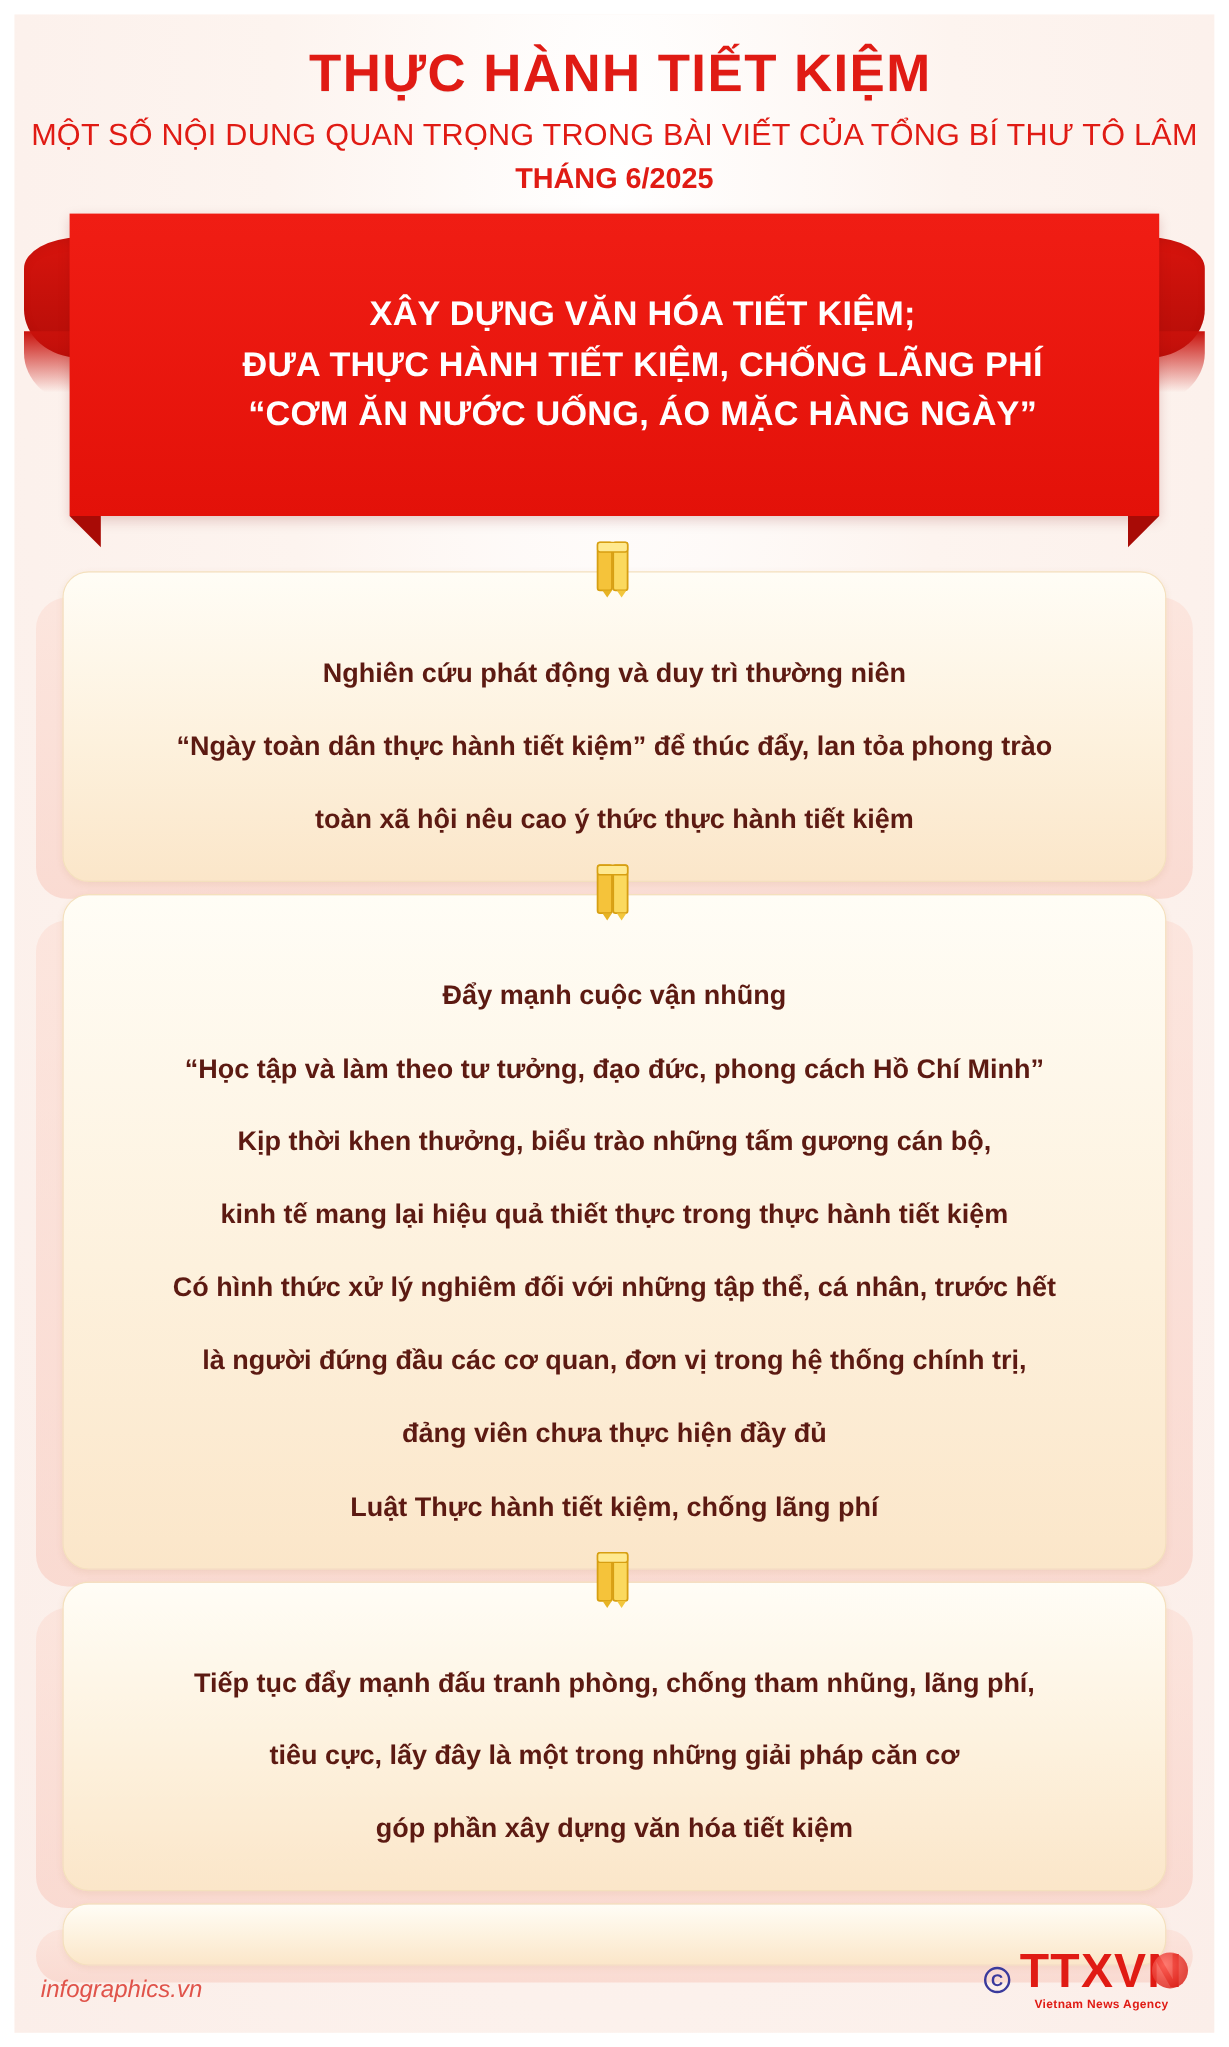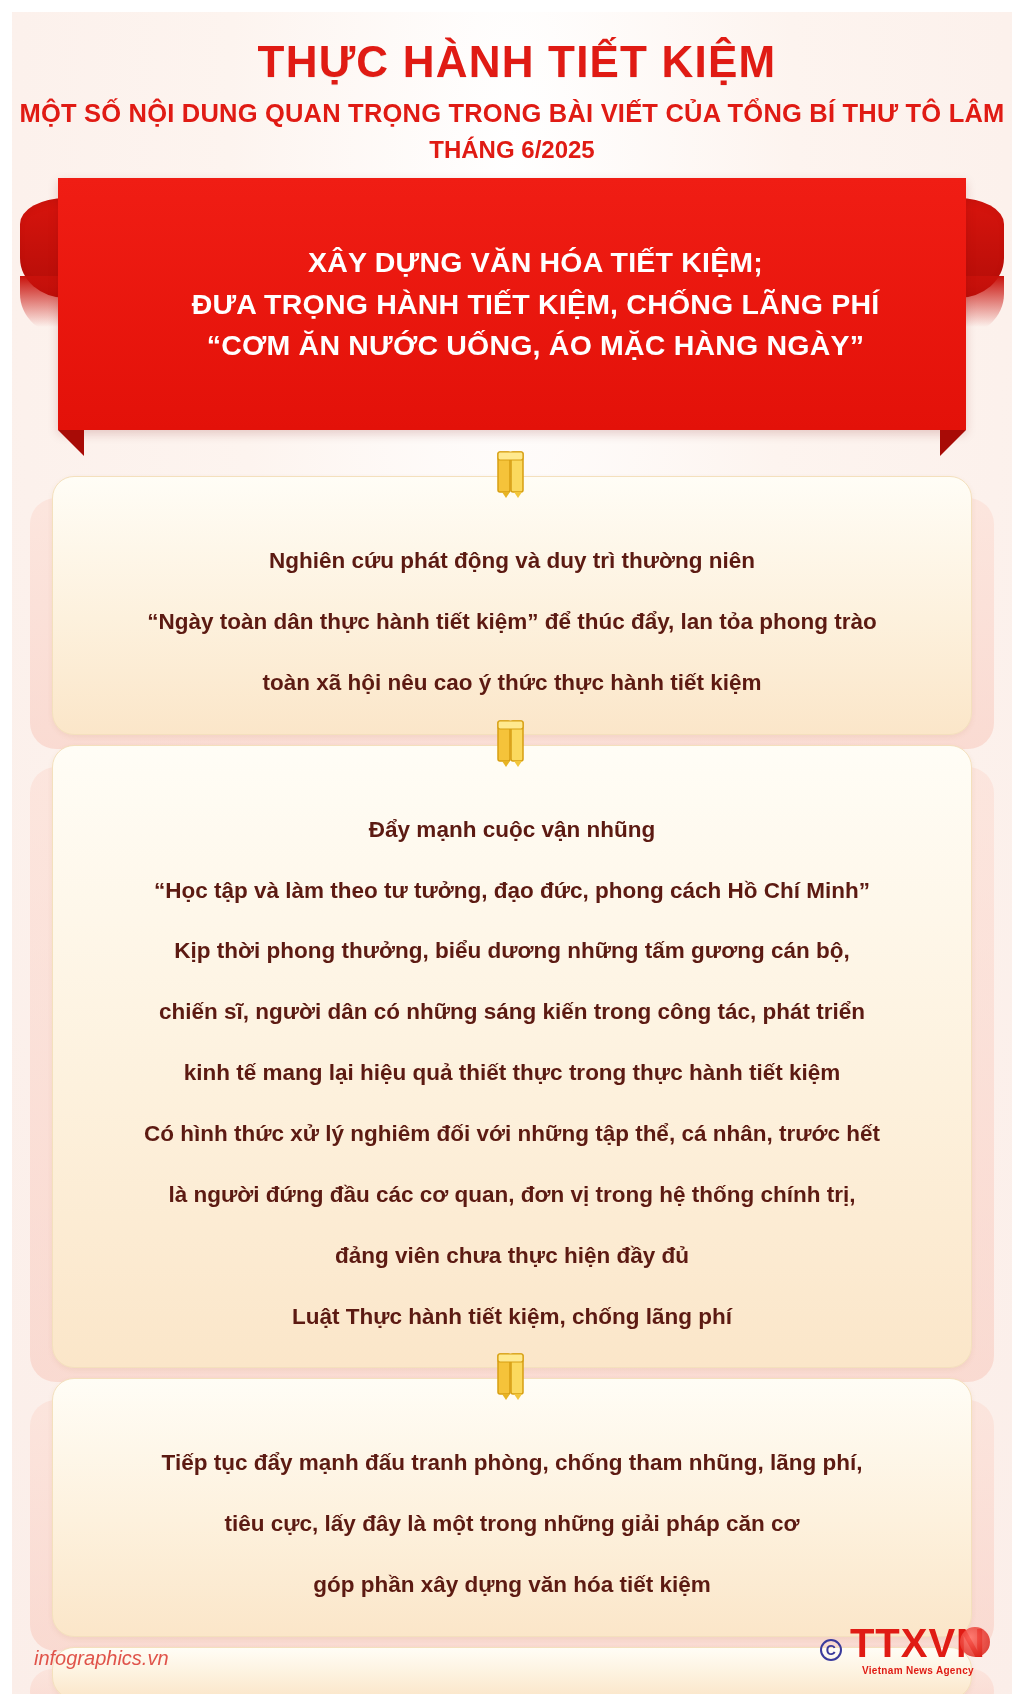--- a/index.html
+++ b/index.html
@@ -60,7 +60,7 @@
   .title-sub {
     color: #e01b14;
     font-size: 25.5px;
-    font-weight: bold;
+    font-weight: normal;
     line-height: 1.25;
     margin: 0;
     letter-spacing: 0.2px;

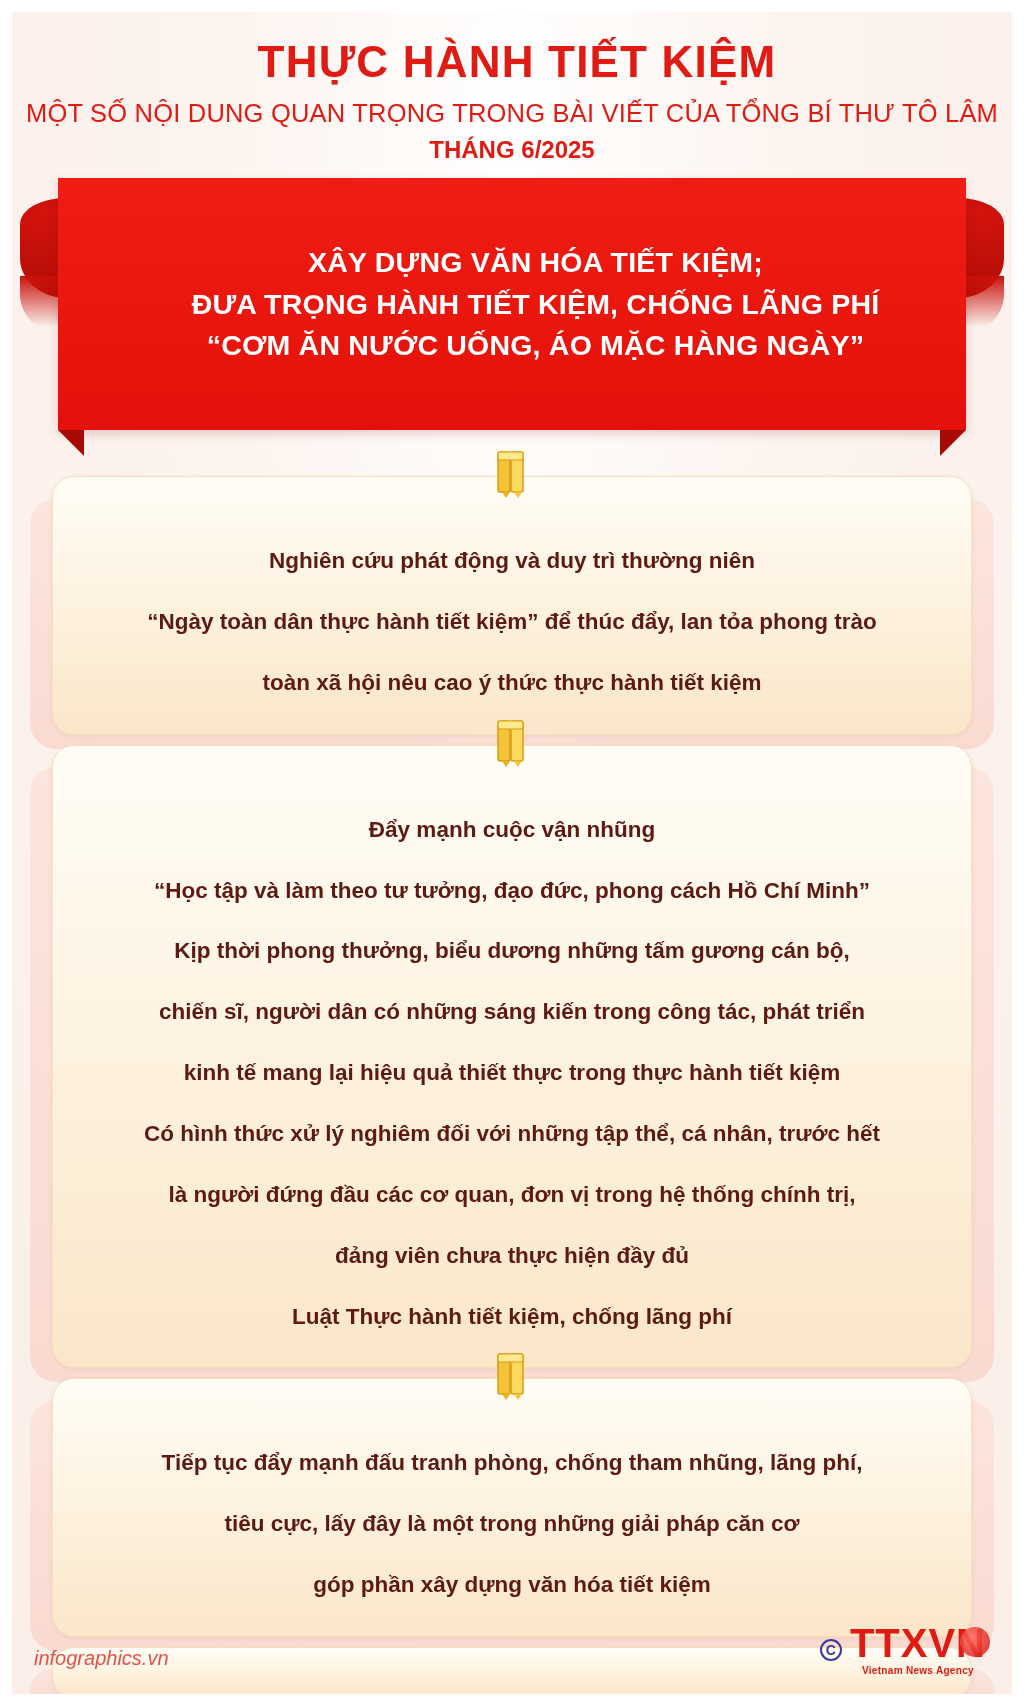--- a/index.html
+++ b/index.html
@@ -316,7 +316,7 @@
         <div class="ribbon-inner">
           <div class="ribbon-text">
             <span class="ln">XÂY DỰNG VĂN HÓA TIẾT KIỆM;</span>
-            <span class="ln">ĐƯA TRỌNG HÀNH TIẾT KIỆM, CHỐNG LÃNG PHÍ</span>
+            <span class="ln">ĐƯA THỰC HÀNH TIẾT KIỆM, CHỐNG LÃNG PHÍ</span>
             <span class="ln">“CƠM ĂN NƯỚC UỐNG, ÁO MẶC HÀNG NGÀY”</span>
           </div>
         </div>

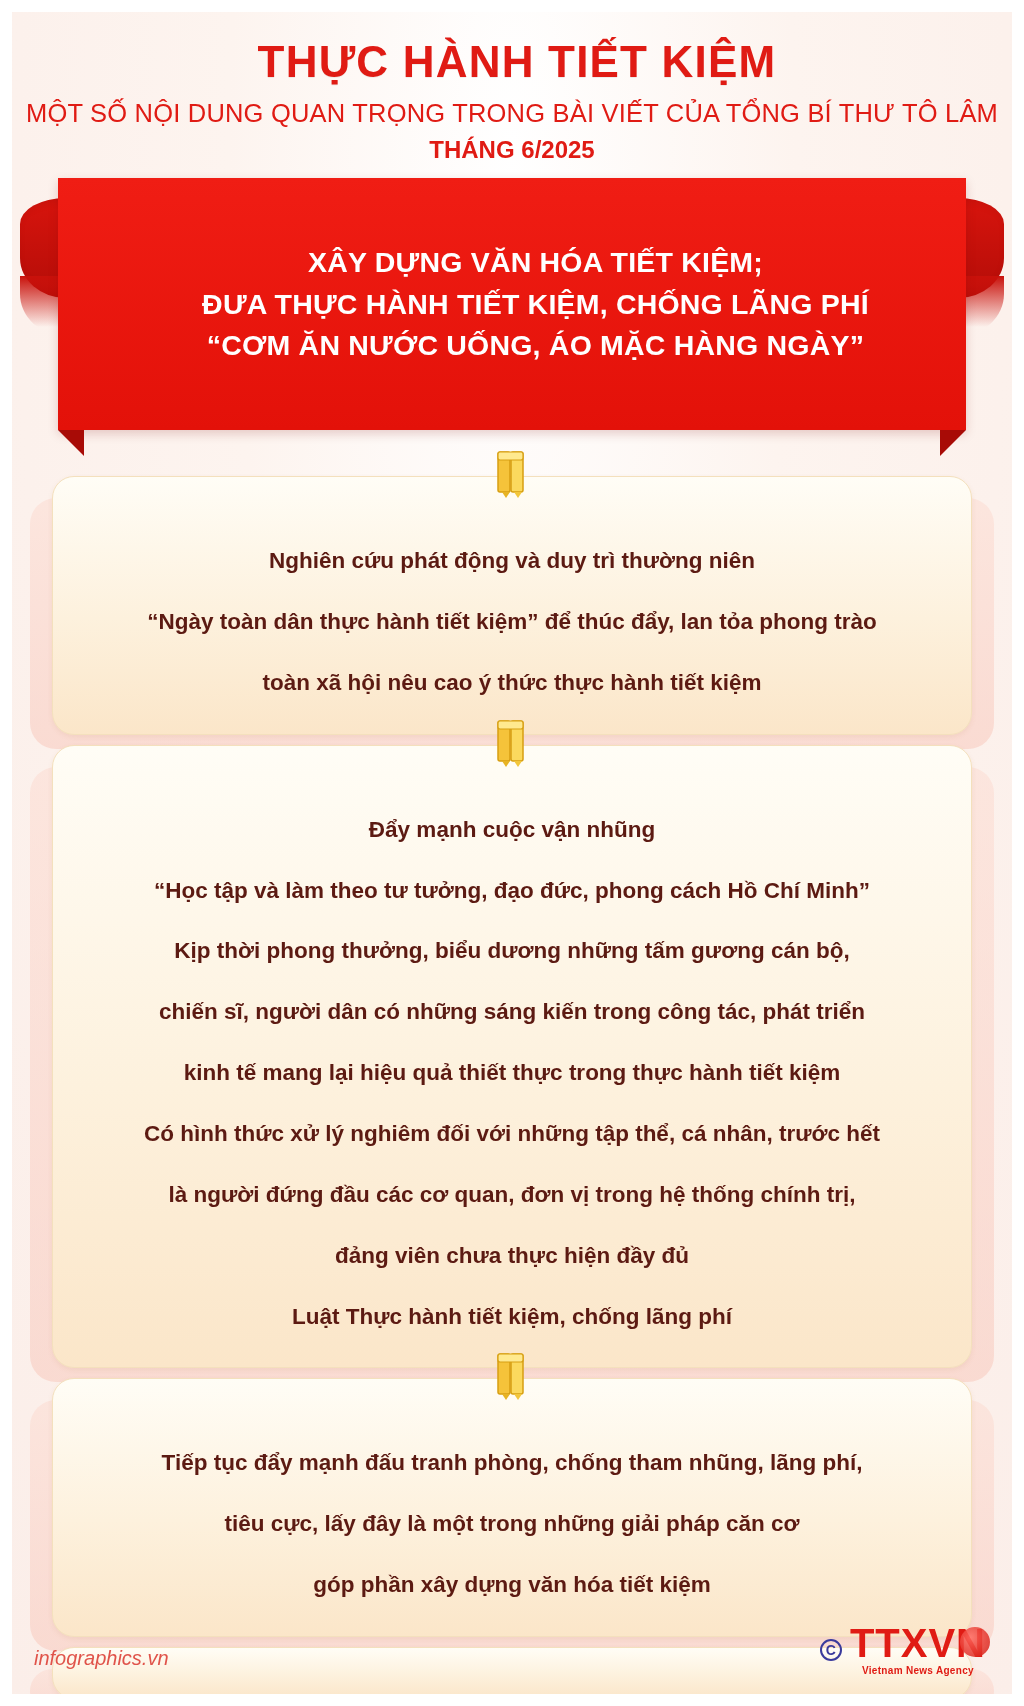--- a/index.html
+++ b/index.html
@@ -358,7 +358,7 @@
             <span class="ln">“Học tập và làm theo tư tưởng, đạo đức, phong cách Hồ Chí Minh”</span>
           </p>
           <p class="card-text">
-            <span class="ln">Kịp thời phong thưởng, biểu dương những tấm gương cán bộ,</span>
+            <span class="ln">Kịp thời khen thưởng, biểu trào những tấm gương cán bộ,</span>
             <span class="ln">chiến sĩ, người dân có những sáng kiến trong công tác, phát triển</span>
             <span class="ln">kinh tế mang lại hiệu quả thiết thực trong thực hành tiết kiệm</span>
           </p>

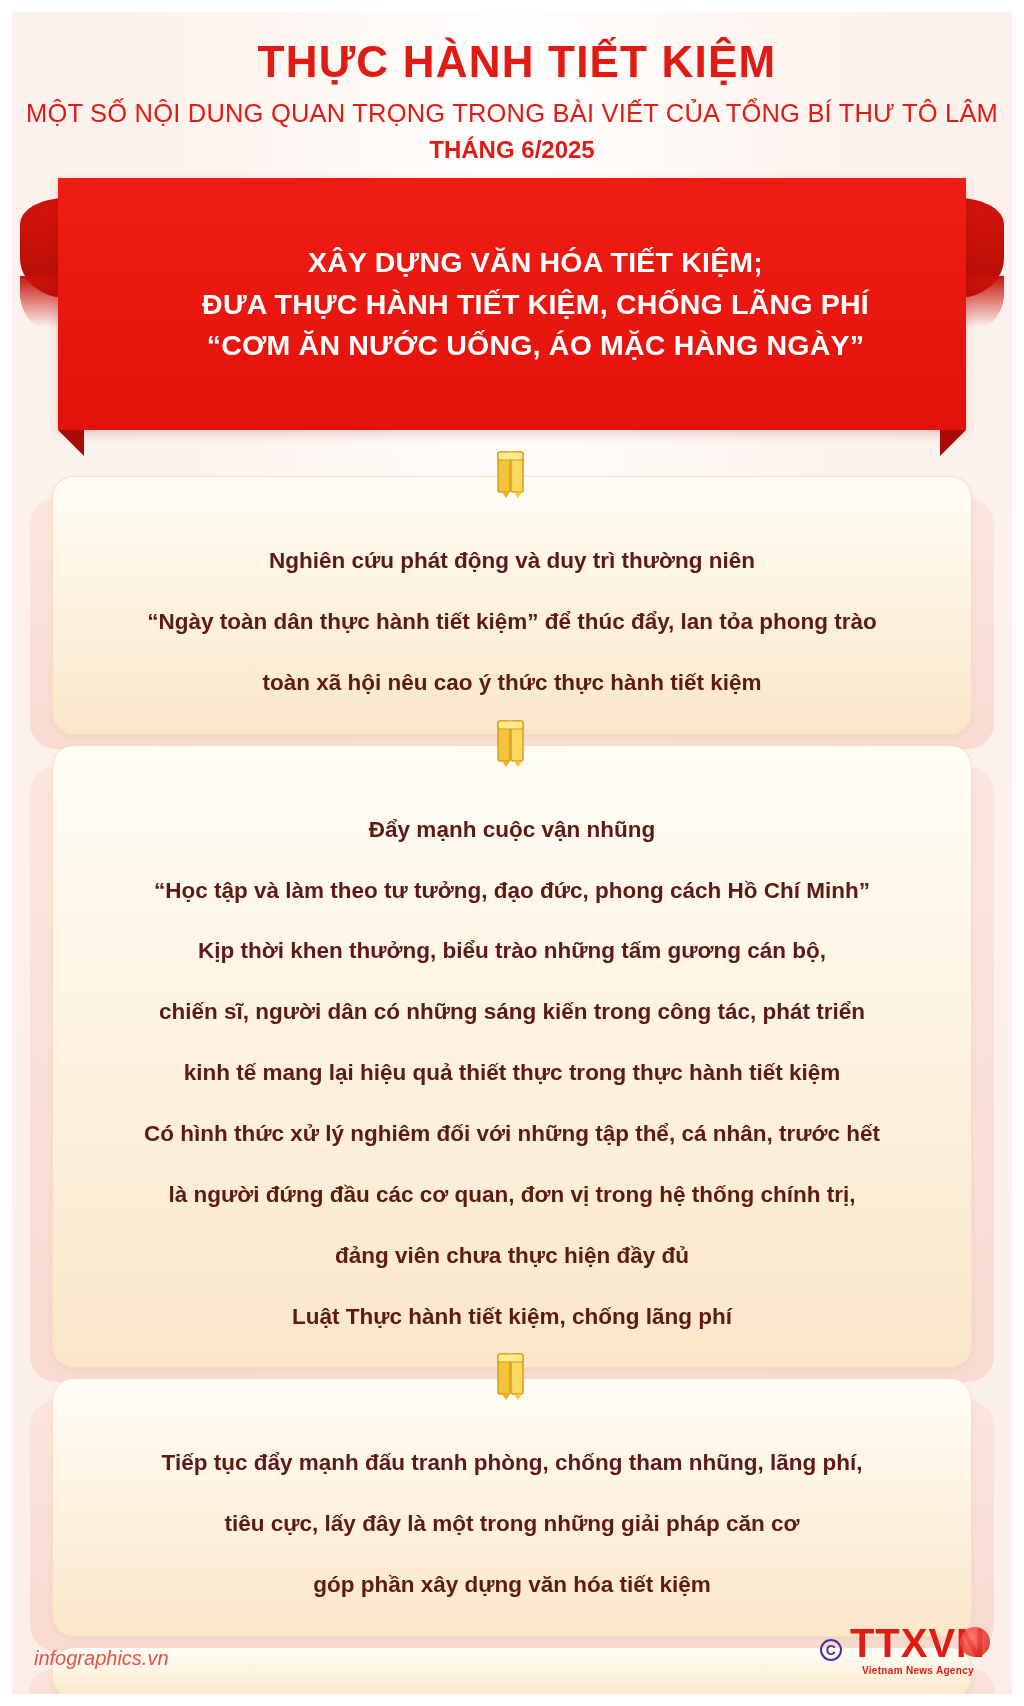--- a/index.html
+++ b/index.html
@@ -359,7 +359,6 @@
           </p>
           <p class="card-text">
             <span class="ln">Kịp thời khen thưởng, biểu trào những tấm gương cán bộ,</span>
-            <span class="ln">chiến sĩ, người dân có những sáng kiến trong công tác, phát triển</span>
             <span class="ln">kinh tế mang lại hiệu quả thiết thực trong thực hành tiết kiệm</span>
           </p>
           <p class="card-text">

